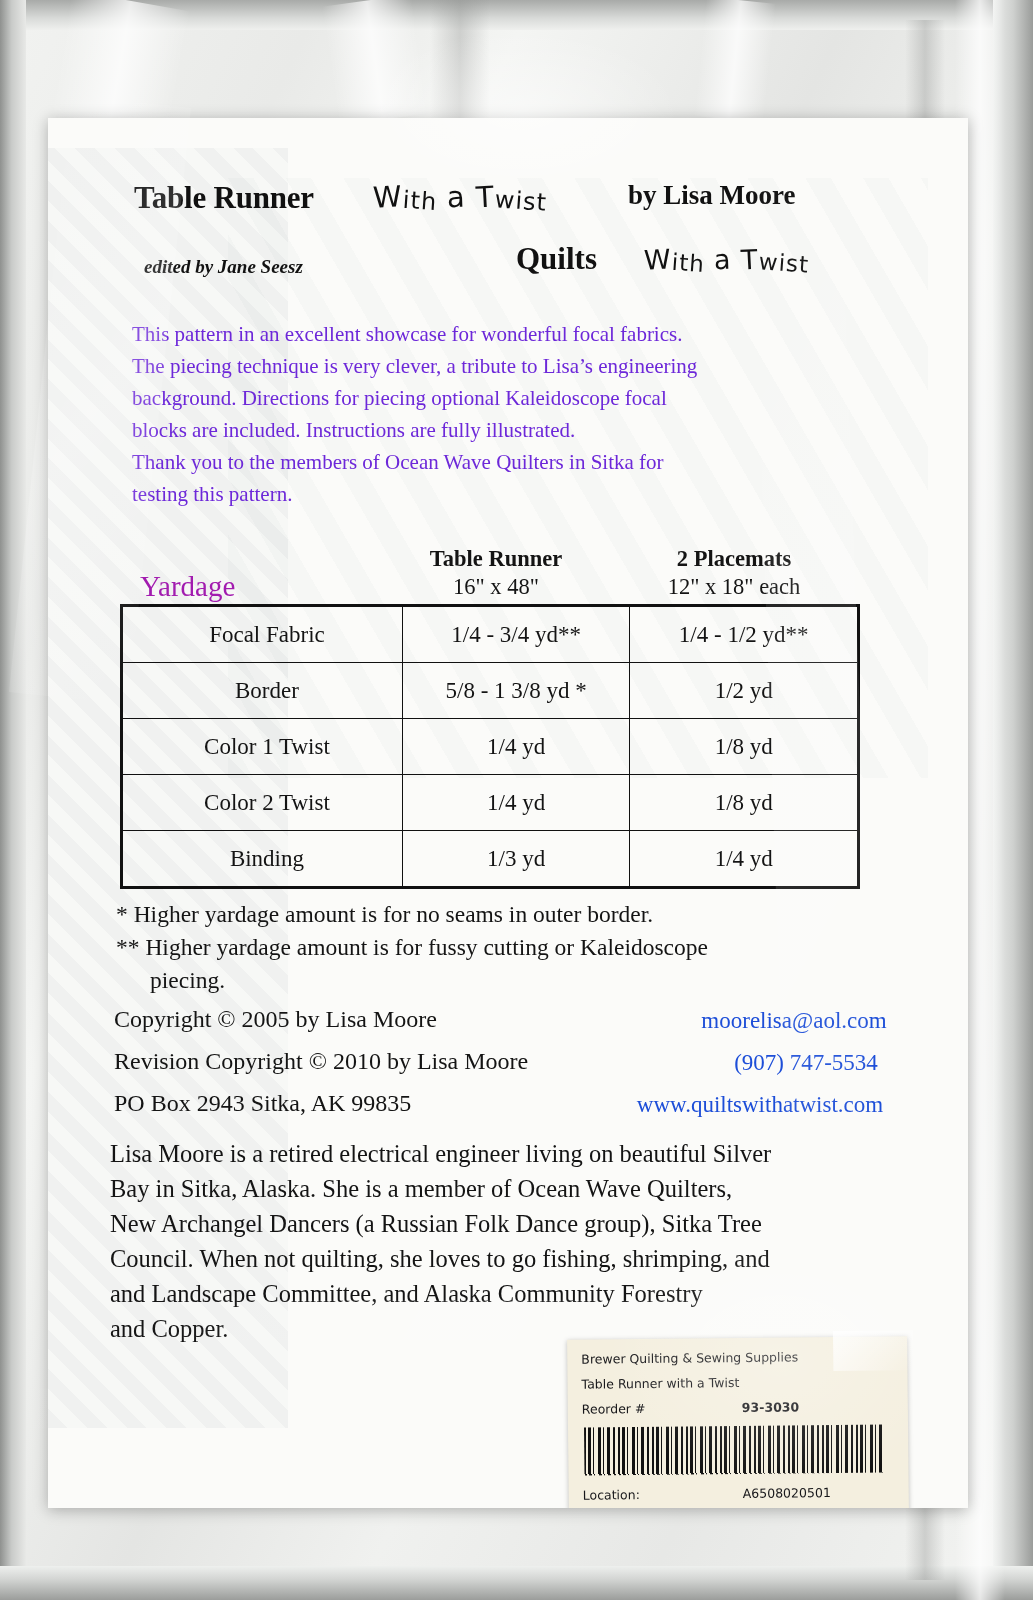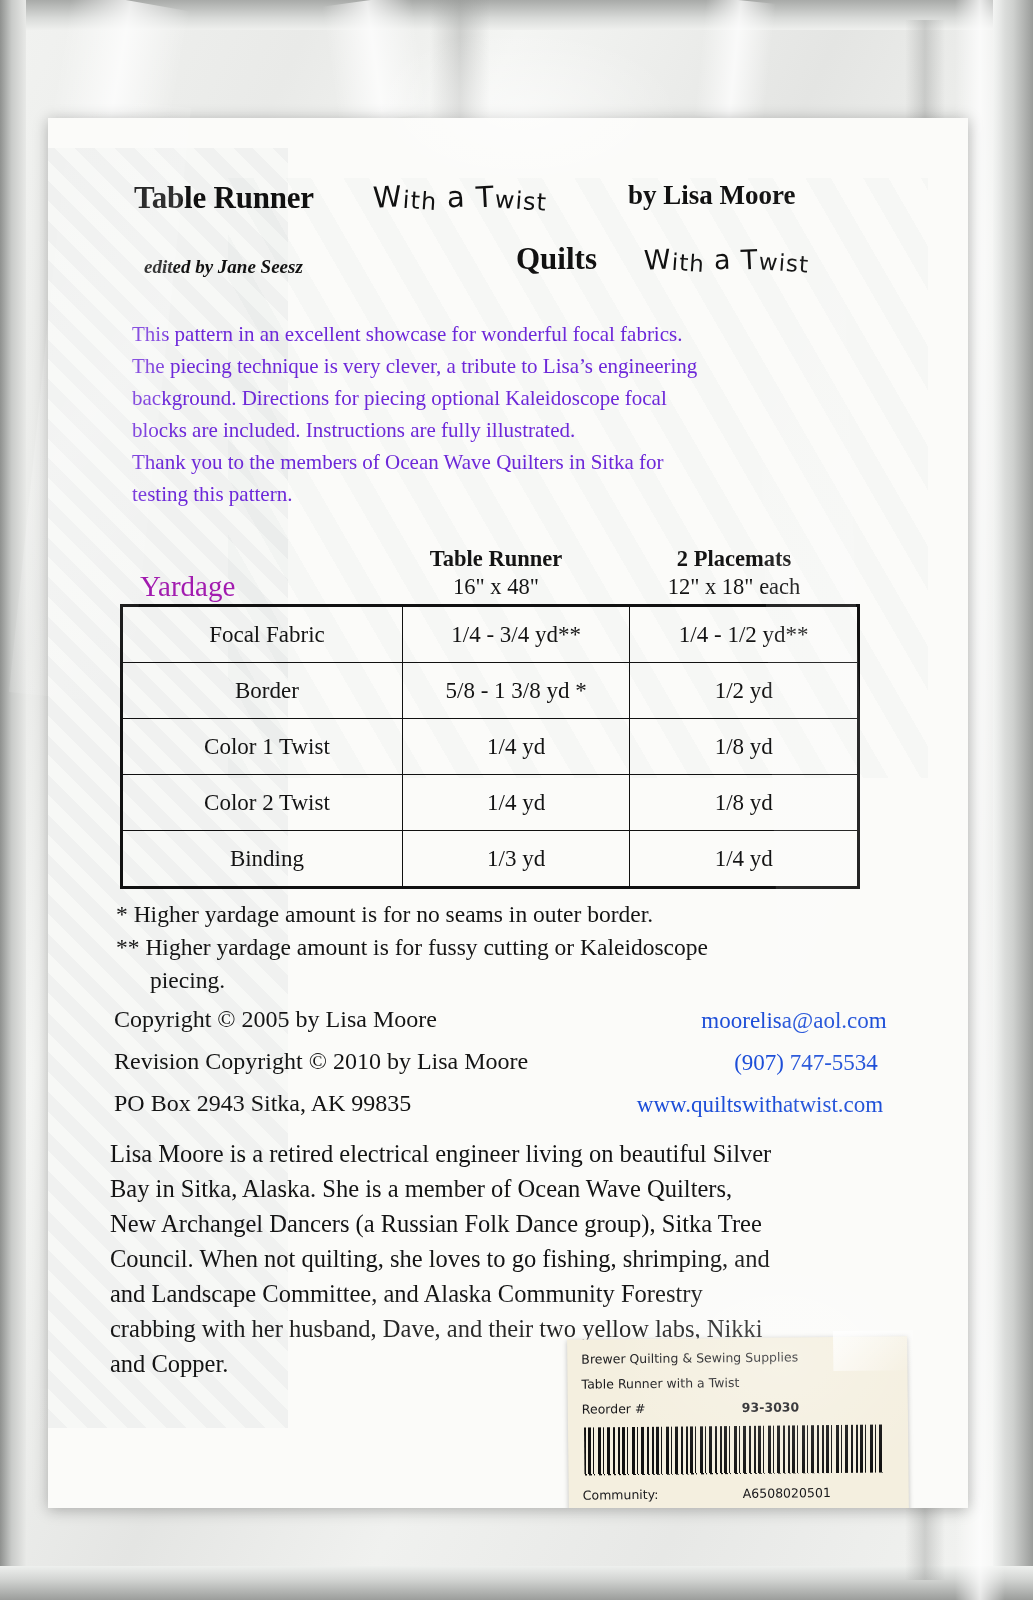--- a/index.html
+++ b/index.html
@@ -428,7 +428,6 @@
         <div>New Archangel Dancers (a Russian Folk Dance group), Sitka Tree</div>
         <div>Council.  When not quilting, she loves to go fishing, shrimping, and</div>
         <div>and Landscape Committee, and Alaska Community Forestry</div>
-        <div>crabbing with her husband, Dave, and their two yellow labs, Nikki</div>
         <div>and Copper.</div>
       </div>
 

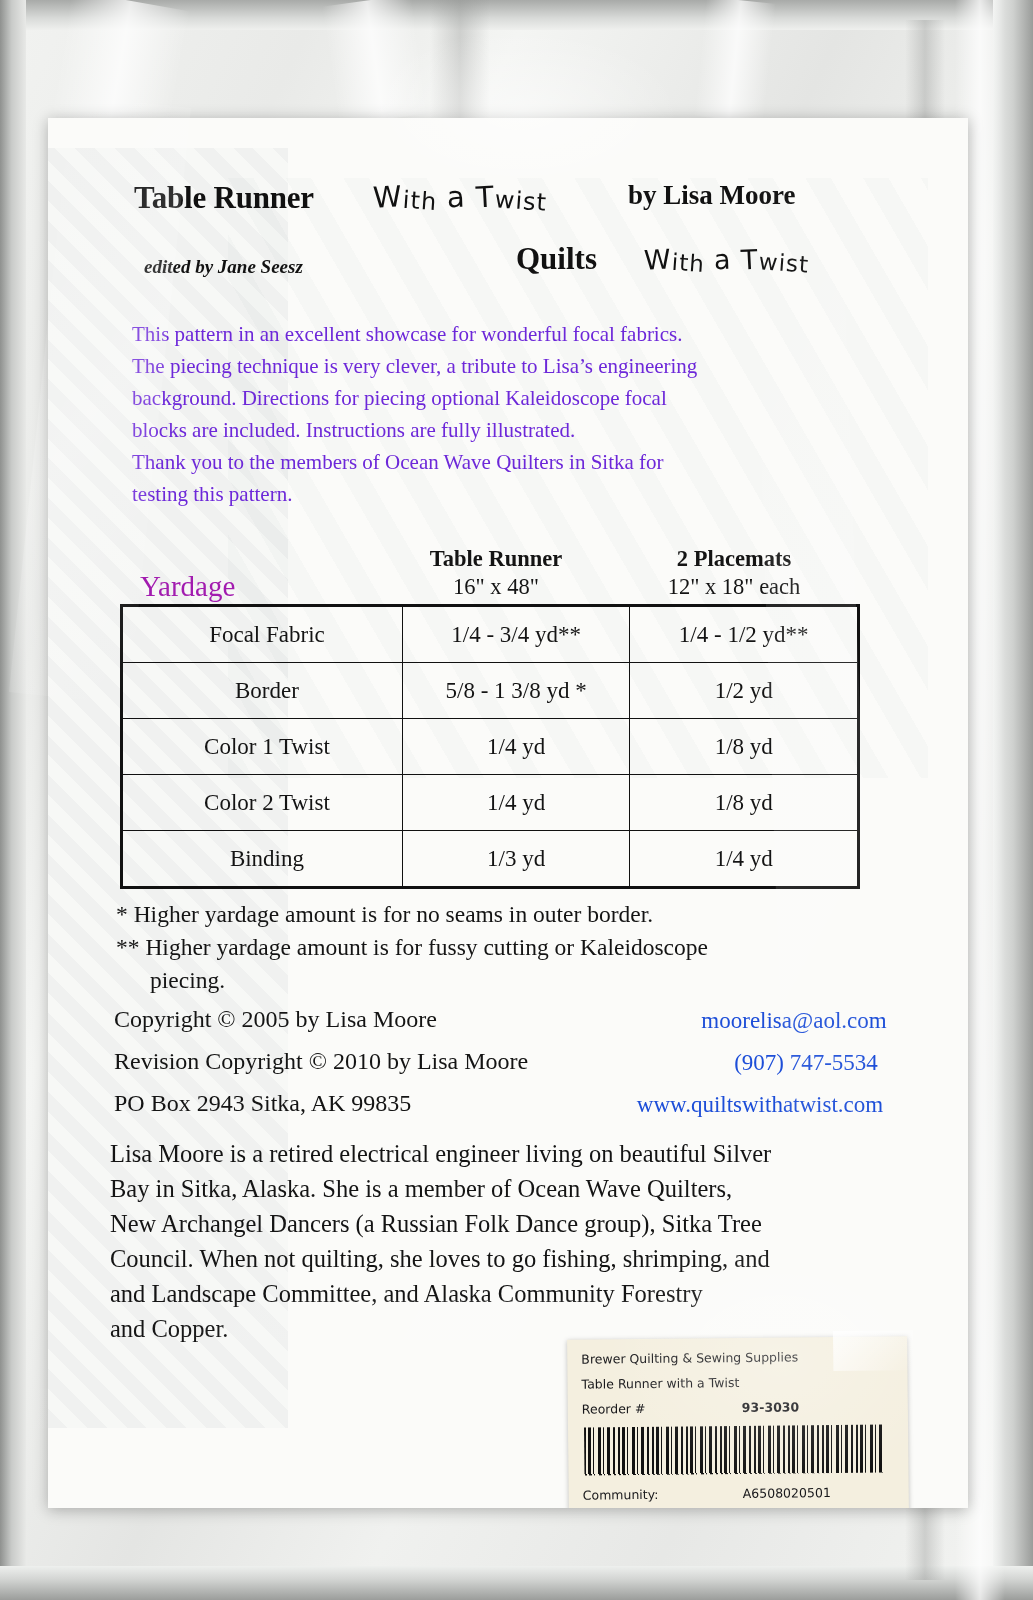--- a/index.html
+++ b/index.html
@@ -440,7 +440,7 @@
         </div>
         <div id="barcode"></div>
         <div class="line" id="st-l5">
-          <span>Community:</span>
+          <span>Location:</span>
           <span class="loc">A6508020501</span>
         </div>
         <div id="sticker-gloss"></div>

